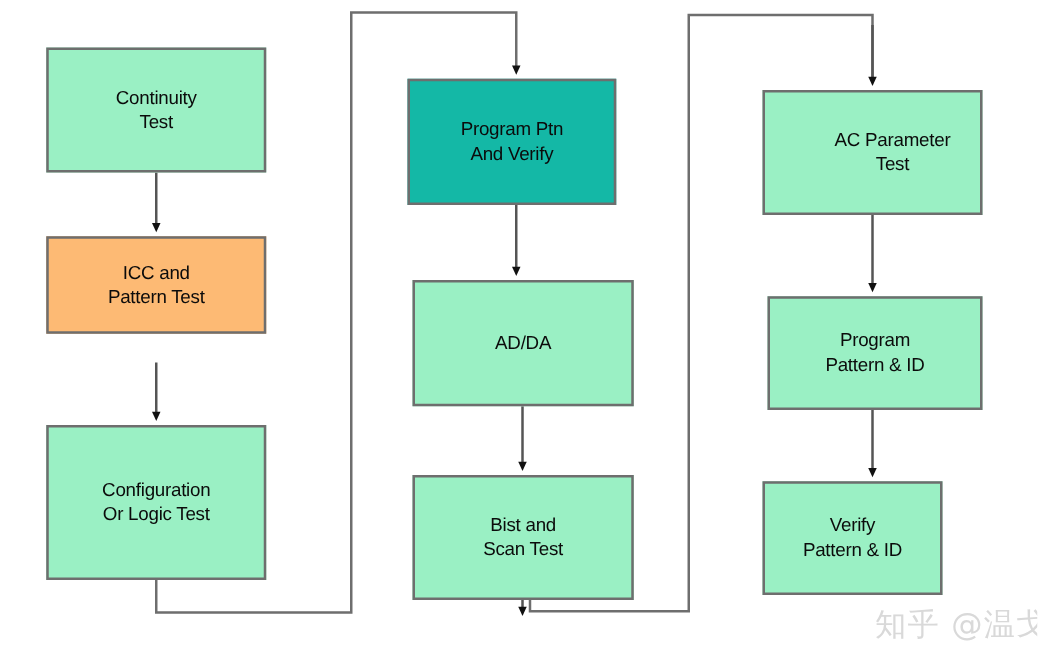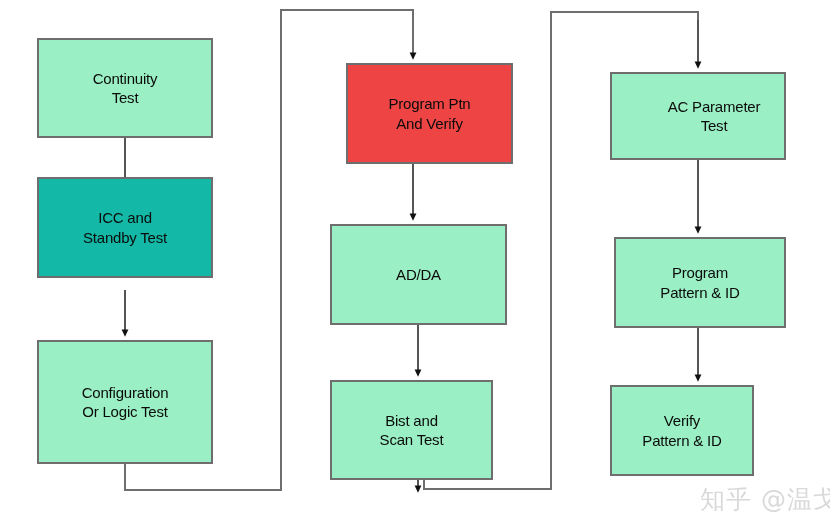--- a/index.html
+++ b/index.html
@@ -93,7 +93,7 @@
     <span class="ln">Or Logic Test</span>
   </div>
 
-  <div class="node" style="left: 346px; top: 63px; width: 167px; height: 101px; background: #ef4444; border-color: rgb(110, 110, 110); color: rgb(11, 11, 11);">
+  <div class="node" style="left: 326px; top: 63px; width: 167px; height: 101px; background: #14b8a6; border-color: rgb(110, 110, 110); color: rgb(11, 11, 11);">
     <span class="ln">Program Ptn</span>
     <span class="ln">And Verify</span>
   </div>

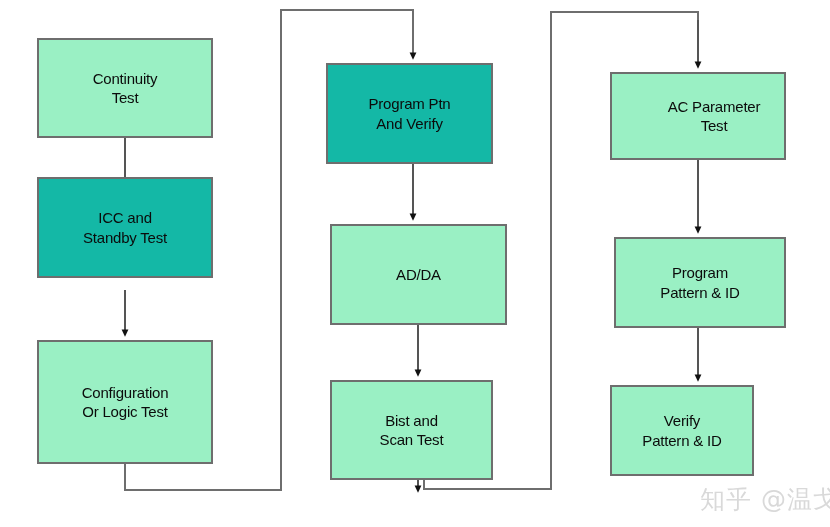--- a/index.html
+++ b/index.html
@@ -105,7 +105,7 @@
     <span class="ln">Scan Test</span>
   </div>
 
-  <div class="node" style="left: 610px; top: 72px; width: 176px; height: 88px; background: rgb(154, 240, 196); border-color: rgb(110, 110, 110); color: rgb(11, 11, 11); padding-left: 32px;">
+  <div class="node" style="left: 610px; top: 72px; width: 176px; height: 100px; background: rgb(154, 240, 196); border-color: rgb(110, 110, 110); color: rgb(11, 11, 11); padding-left: 32px;">
     <span class="ln">AC Parameter</span>
     <span class="ln">Test</span>
   </div>

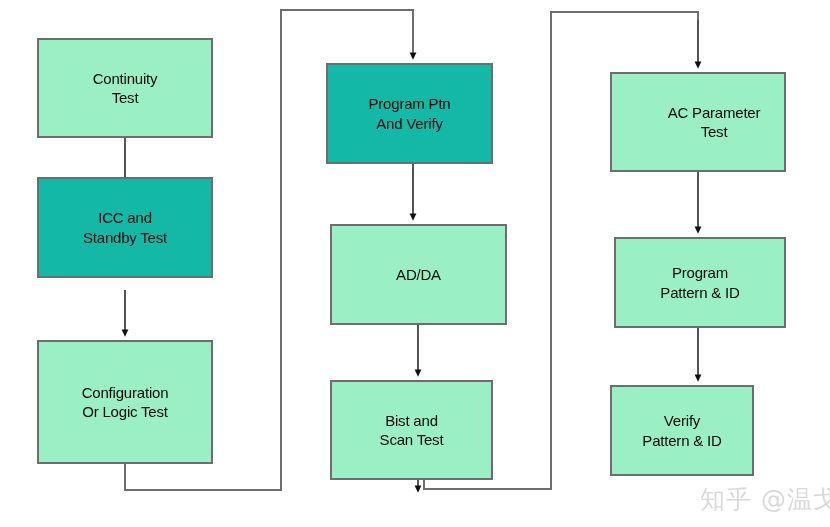--- a/index.html
+++ b/index.html
@@ -84,7 +84,7 @@
     <span class="ln">Continuity</span>
     <span class="ln">Test</span>
   </div>
-  <div class="node" style="left: 37px; top: 177px; width: 176px; height: 101px; background: #14b8a6; border-color: rgb(110, 110, 110); color: rgb(11, 11, 11);">
+  <div class="node" style="left: 37px; top: 189px; width: 176px; height: 78px; background: #fdba74; border-color: rgb(110, 110, 110); color: rgb(11, 11, 11);">
     <span class="ln">ICC and</span>
     <span class="ln">Standby Test</span>
   </div>

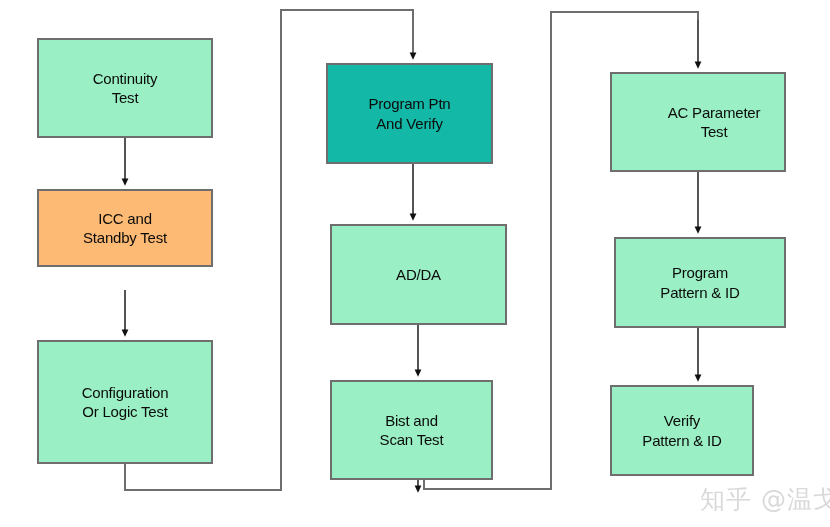--- a/index.html
+++ b/index.html
@@ -86,7 +86,7 @@
   </div>
   <div class="node" style="left: 37px; top: 189px; width: 176px; height: 78px; background: #fdba74; border-color: rgb(110, 110, 110); color: rgb(11, 11, 11);">
     <span class="ln">ICC and</span>
-    <span class="ln">Standby Test</span>
+    <span class="ln">Pattern Test</span>
   </div>
   <div class="node" style="left: 37px; top: 340px; width: 176px; height: 124px; background: rgb(154, 240, 196); border-color: rgb(110, 110, 110); color: rgb(11, 11, 11);">
     <span class="ln">Configuration</span>

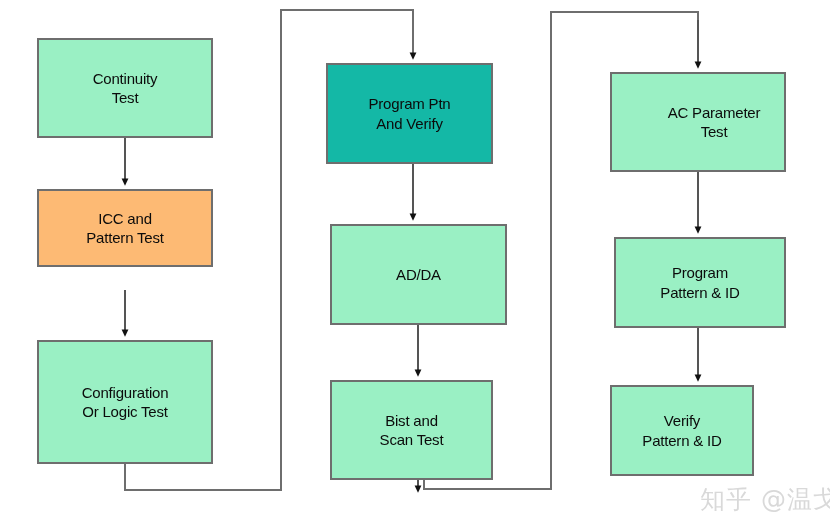--- a/index.html
+++ b/index.html
@@ -100,7 +100,7 @@
   <div class="node" style="left: 330px; top: 224px; width: 177px; height: 101px; background: rgb(154, 240, 196); border-color: rgb(110, 110, 110); color: rgb(11, 11, 11); gap: 20px;">
     <span class="ln">AD/DA</span>
   </div>
-  <div class="node" style="left: 330px; top: 380px; width: 163px; height: 100px; background: rgb(154, 240, 196); border-color: rgb(110, 110, 110); color: rgb(11, 11, 11);">
+  <div class="node" style="left: 330px; top: 380px; width: 177px; height: 100px; background: rgb(154, 240, 196); border-color: rgb(110, 110, 110); color: rgb(11, 11, 11);">
     <span class="ln">Bist and</span>
     <span class="ln">Scan Test</span>
   </div>

